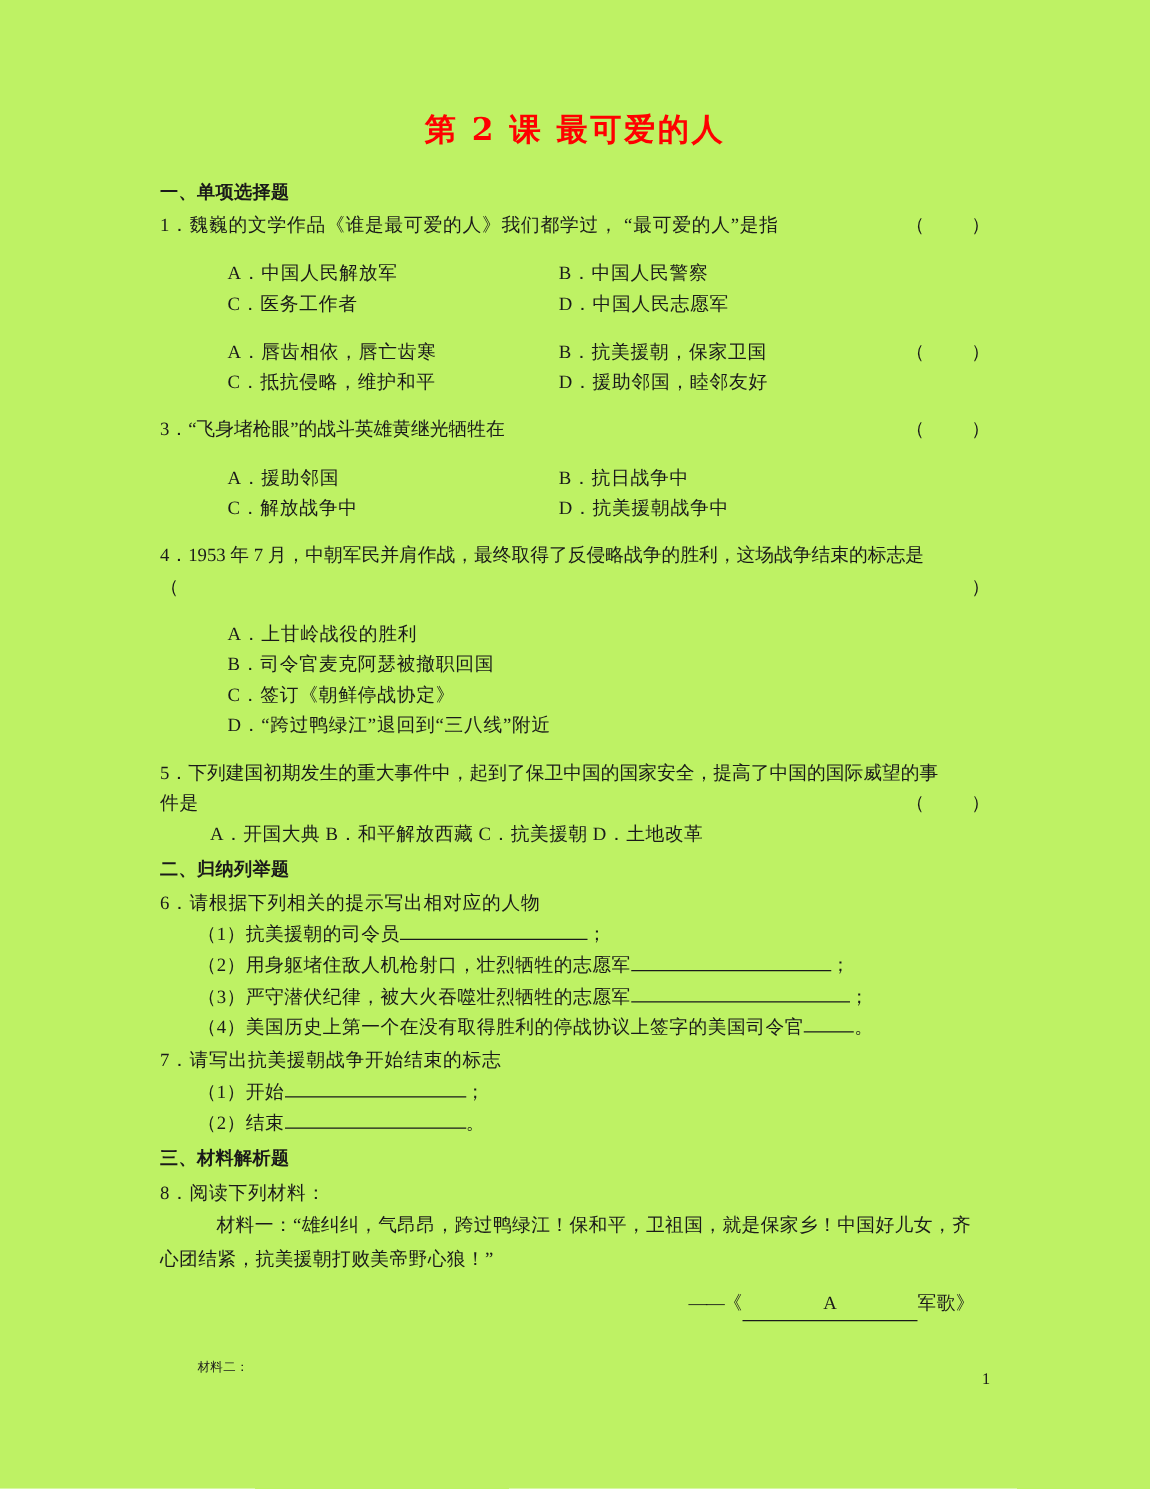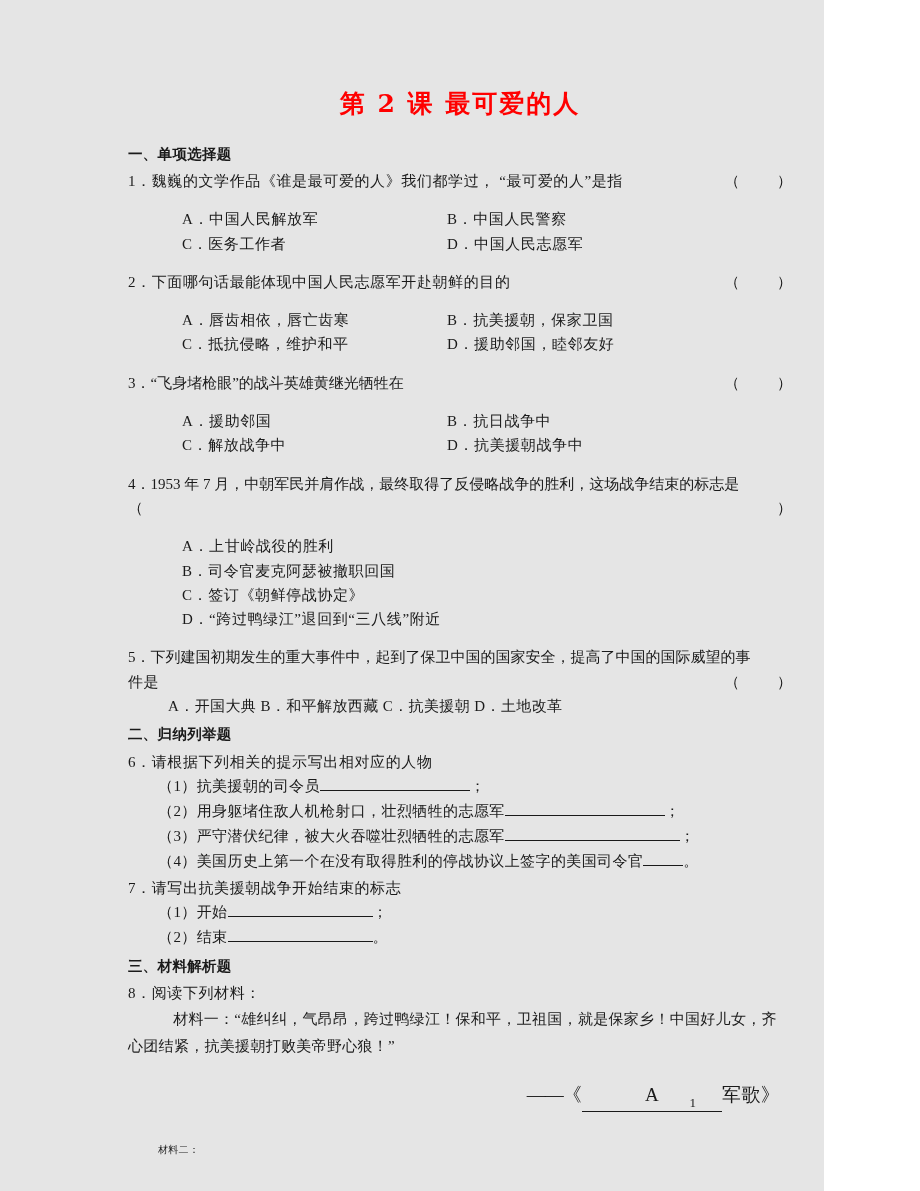--- a/index.html
+++ b/index.html
@@ -18,9 +18,9 @@
   .page {
     position: absolute;
     left: 0; top: 0;
-    width: 824px;
+    width: 920px;
     height: 1191px;
-    background: #e5e5e5;
+    background: #bef264;
   }
   .content {
     position: absolute;

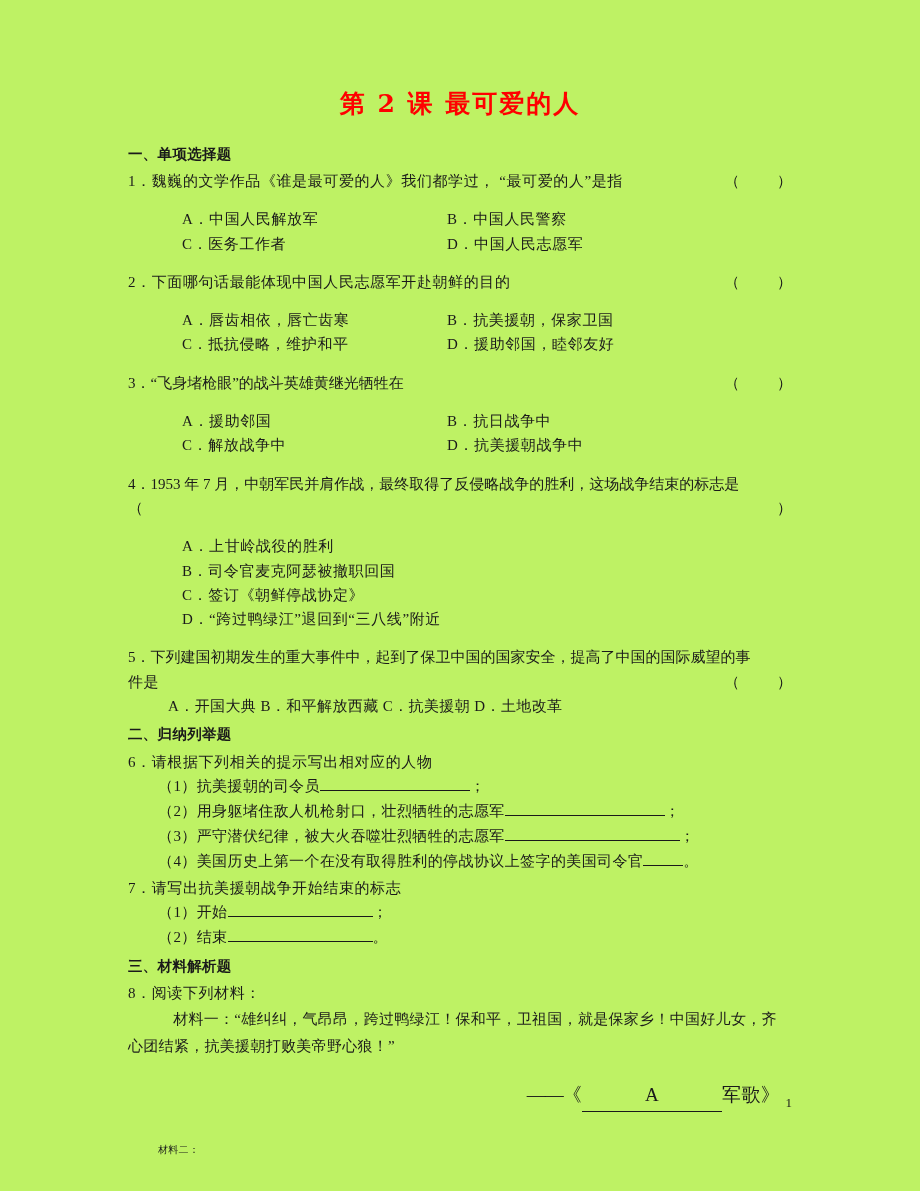--- a/index.html
+++ b/index.html
@@ -192,7 +192,6 @@
 
     <div class="q">
       <div class="q-stem">
-        <span>2．下面哪句话最能体现中国人民志愿军开赴朝鲜的目的</span>
         <span class="paren-right">（          ）</span>
       </div>
       <div class="opts">

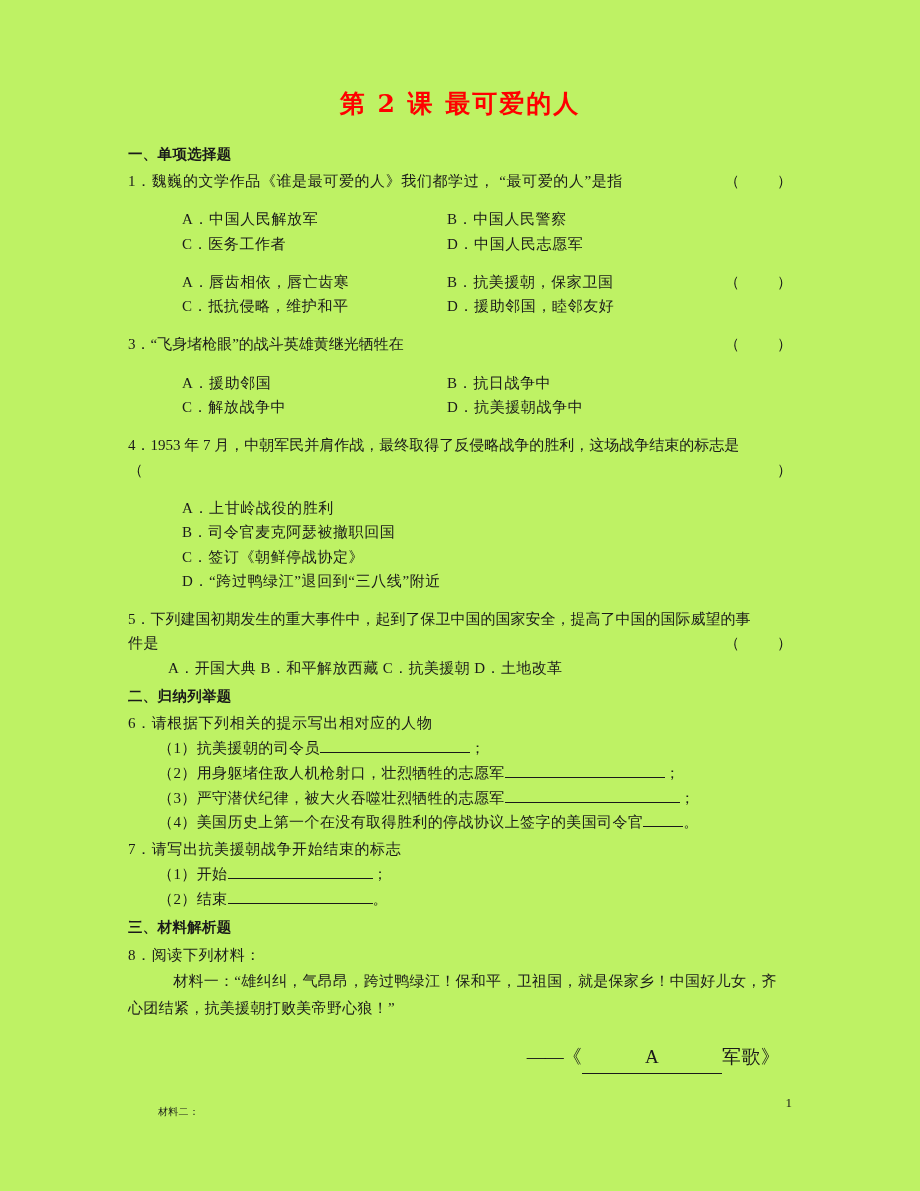--- a/index.html
+++ b/index.html
@@ -129,9 +129,9 @@
 
   .source-line {
     text-align: right;
-    font-size: 19px;
-    line-height: 1.66;
-    margin-top: 20px;
+    font-size: 15px;
+    line-height: 1.66;
+    margin-top: 10px;
     padding-right: 12px;
     letter-spacing: 0.3px;
   }

